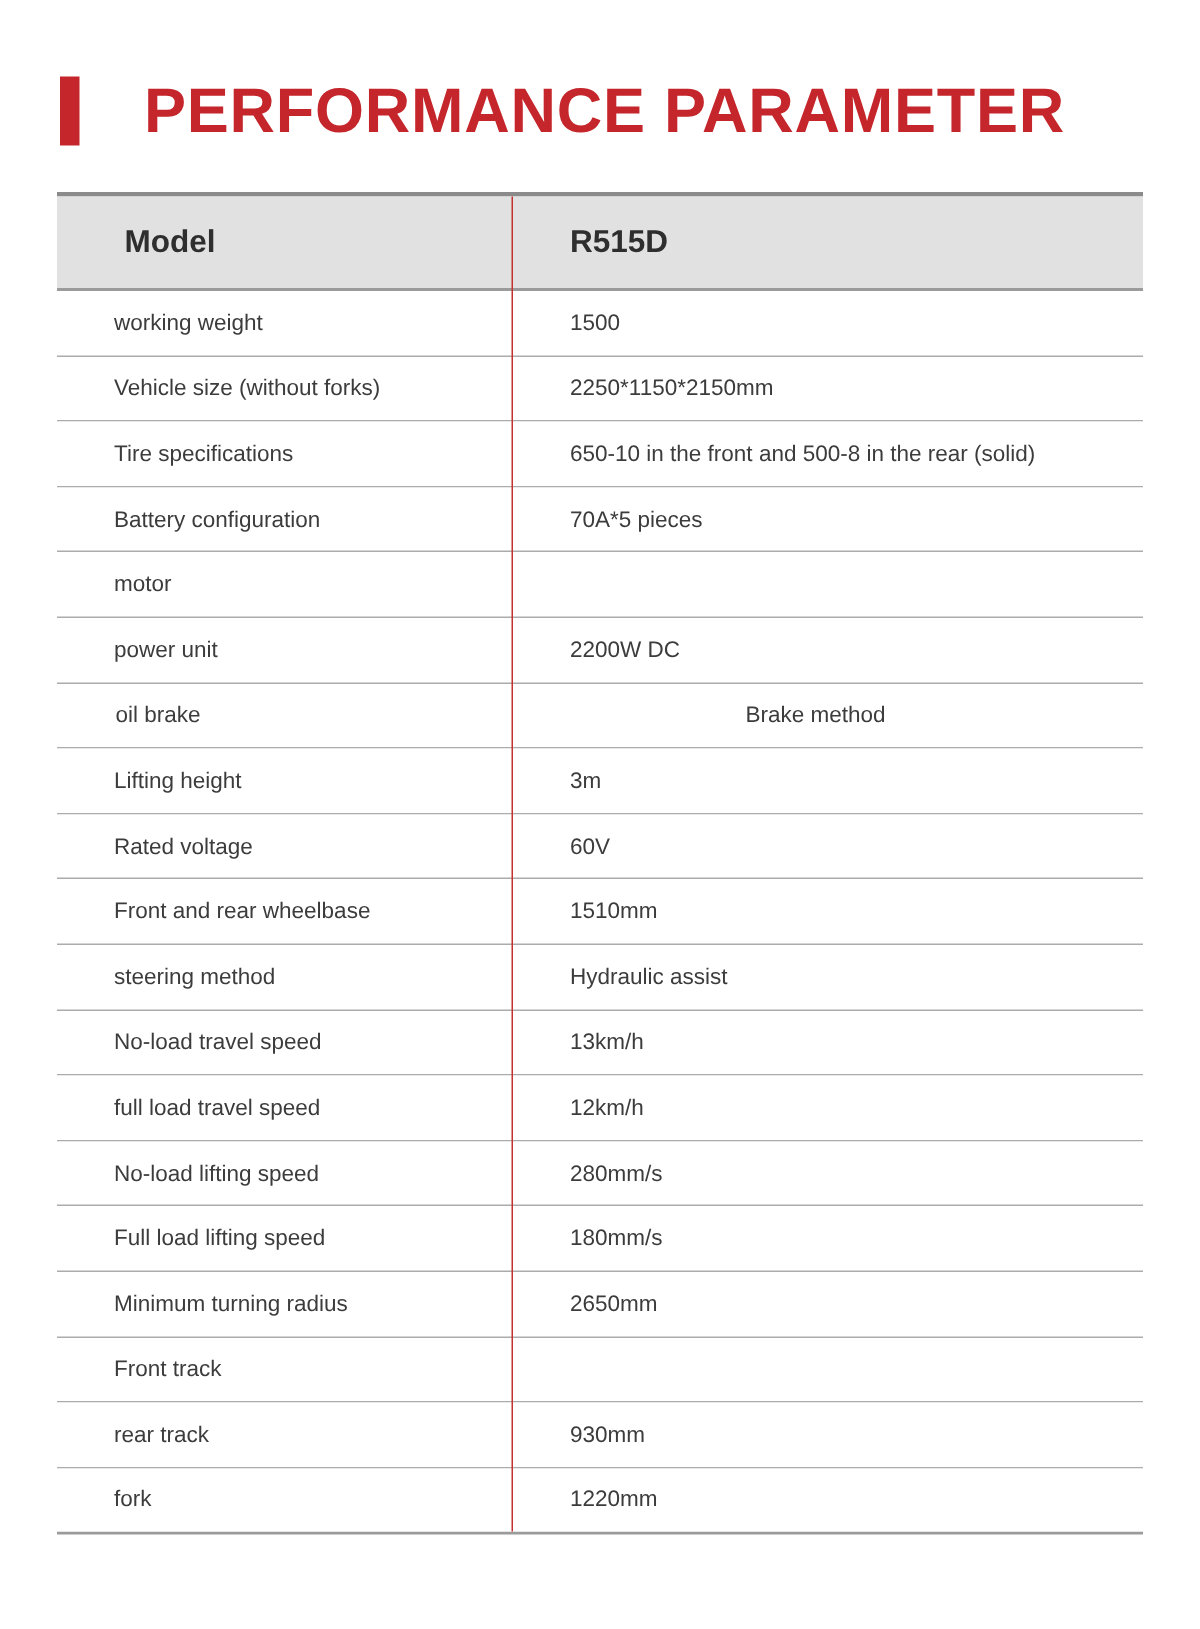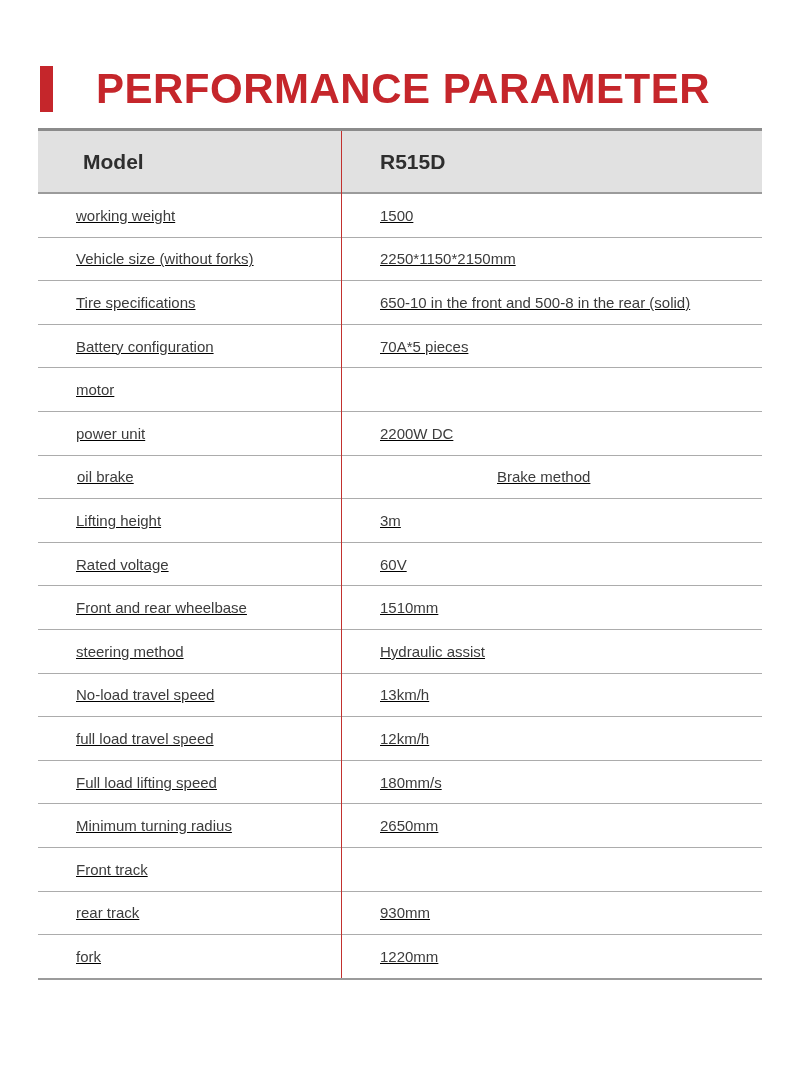--- a/index.html
+++ b/index.html
@@ -22,7 +22,6 @@
     top: 44px;
     width: 800px;
     height: 60px;
-    margin-top: 15px;
   }
   .accent-bar {
     position: absolute;

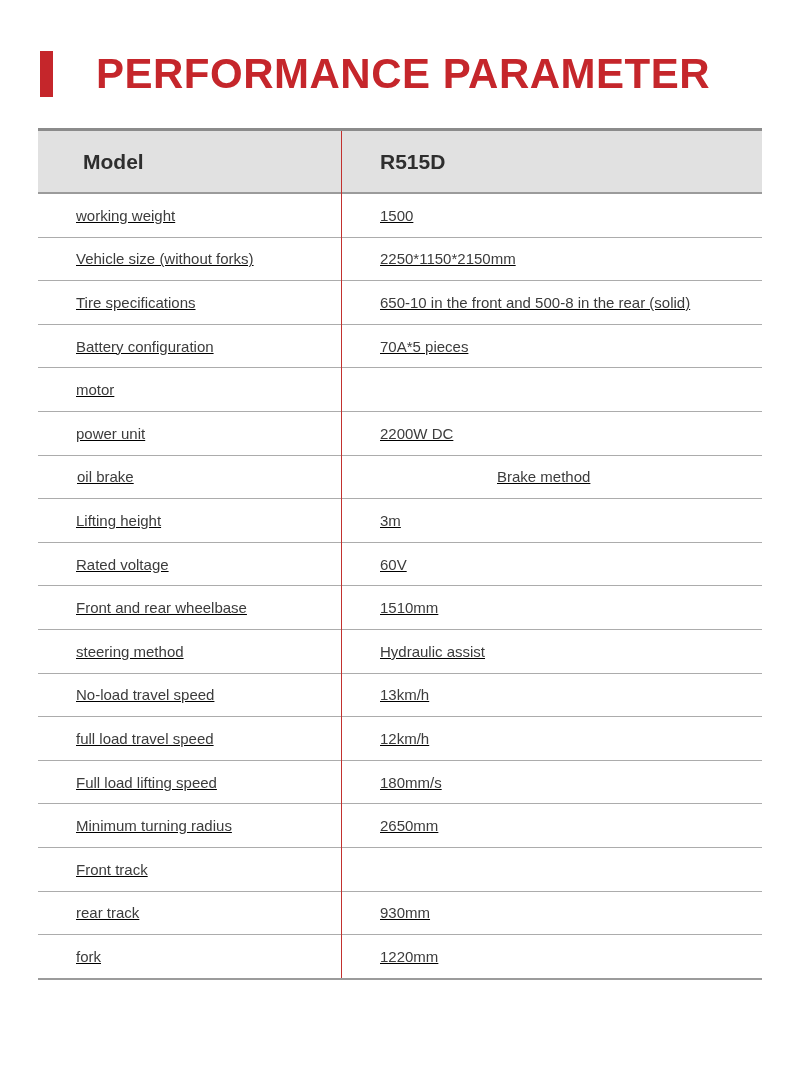--- a/index.html
+++ b/index.html
@@ -80,7 +80,6 @@
     height: 42.6px;
     border-bottom: 1px solid #ACACAC;
     background: #ffffff;
-    text-decoration: underline;
   }
   .row:last-child {
     border-bottom: none;

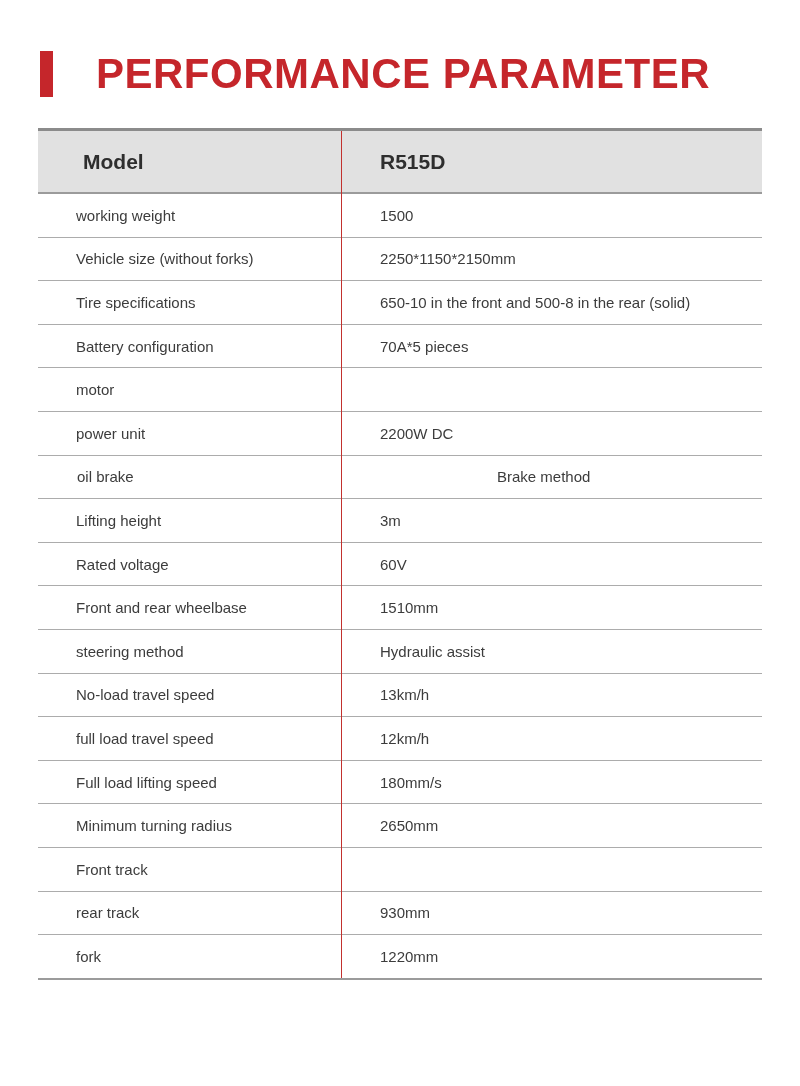--- a/index.html
+++ b/index.html
@@ -174,6 +174,10 @@
     <div class="cell c2">12km/h</div>
   </div>
   <div class="row">
+    <div class="cell c1">No-load lifting speed</div>
+    <div class="cell c2">280mm/s</div>
+  </div>
+  <div class="row">
     <div class="cell c1">Full load lifting speed</div>
     <div class="cell c2">180mm/s</div>
   </div>

